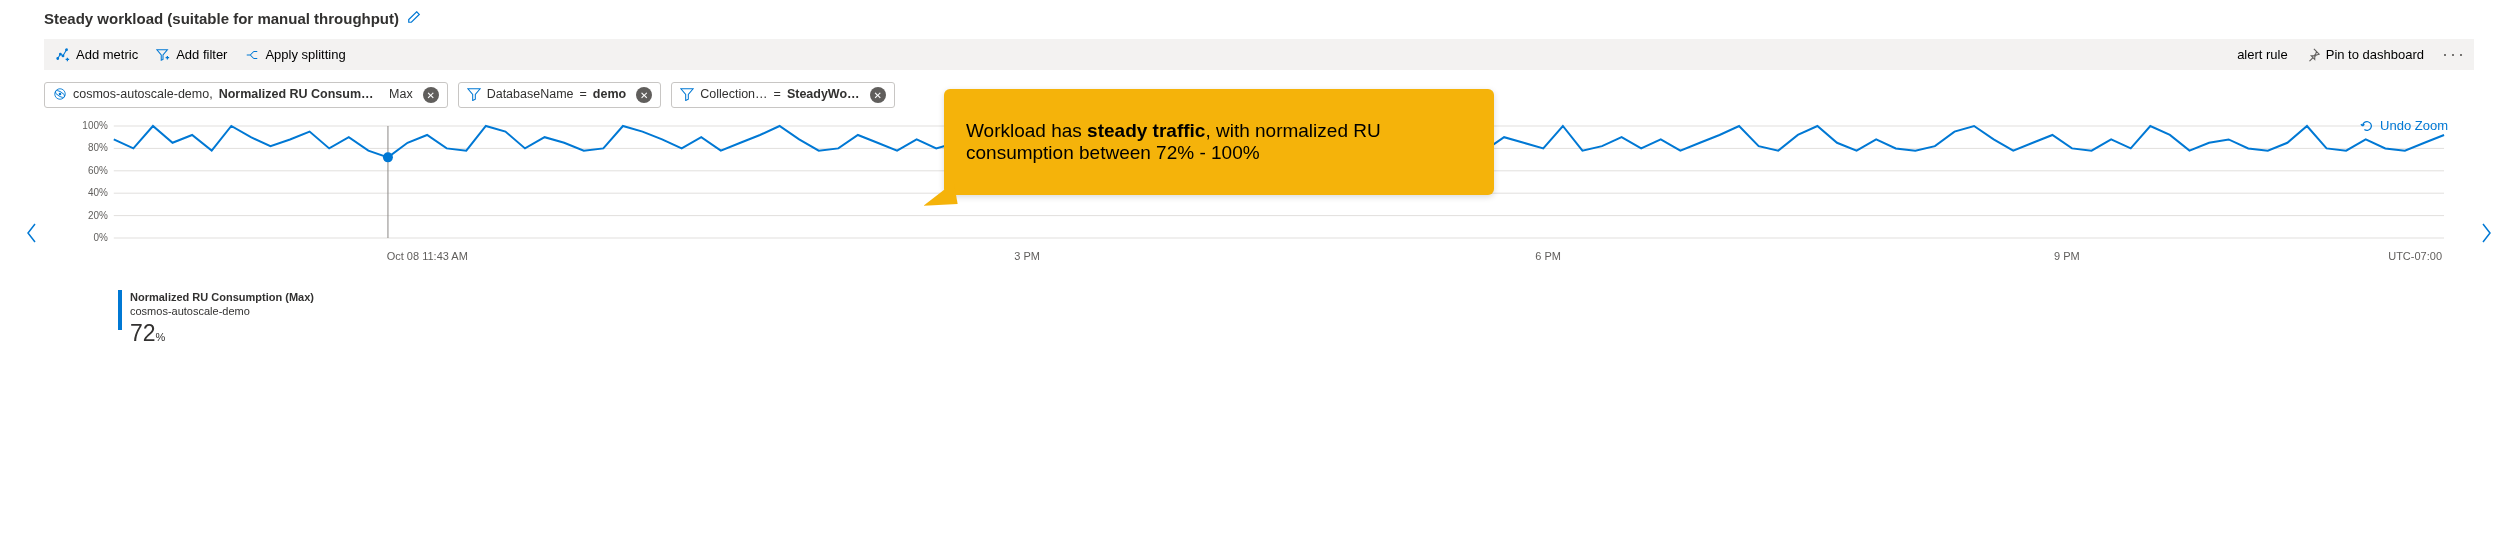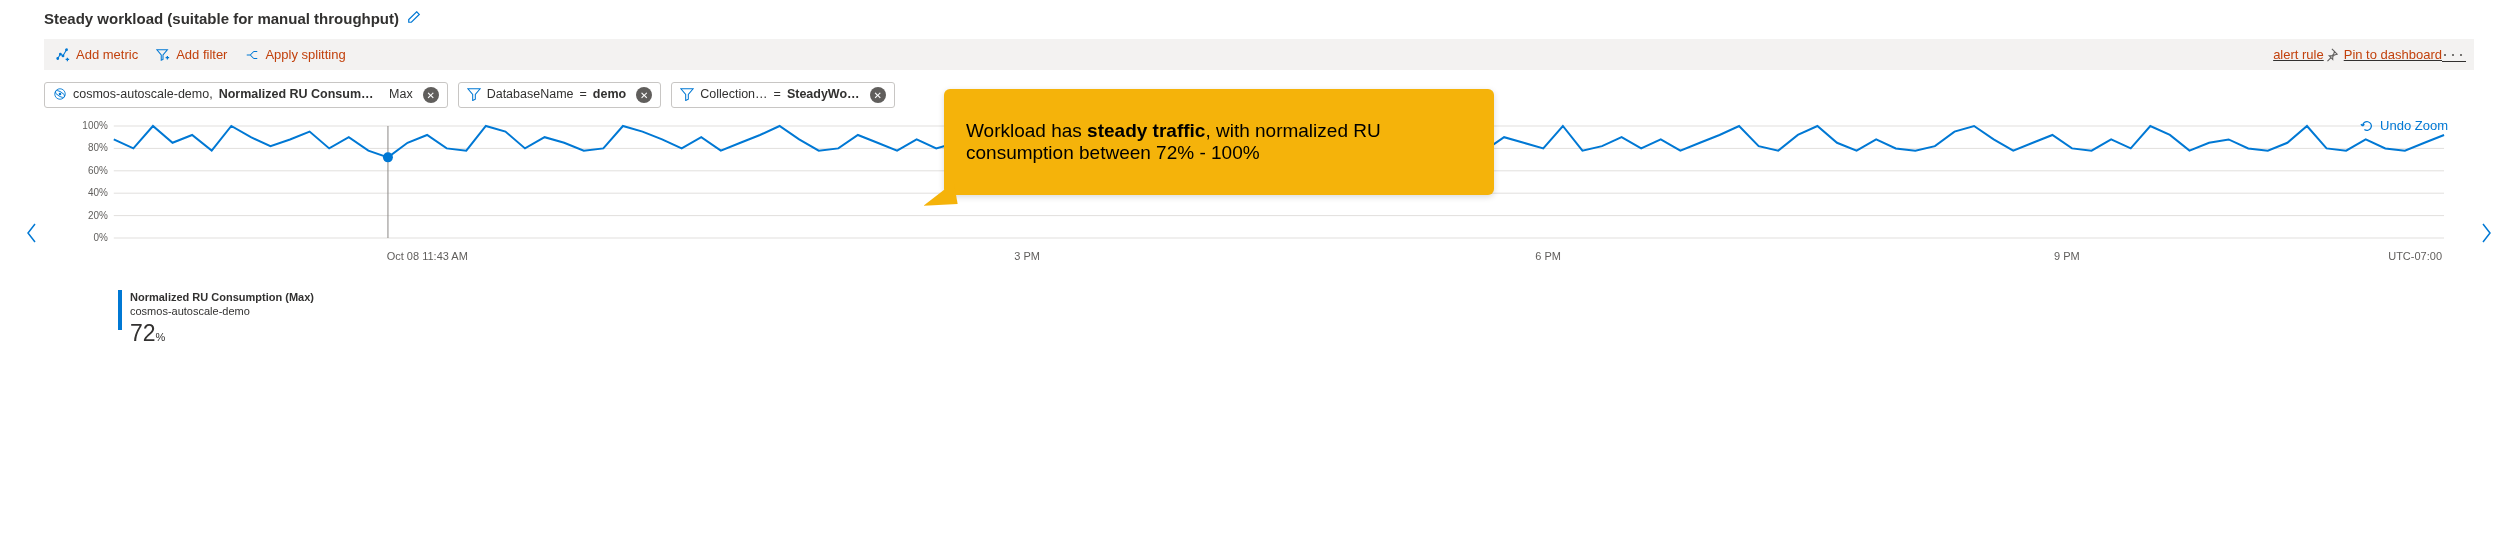--- a/index.html
+++ b/index.html
@@ -8,7 +8,7 @@
   .title { font-size: 15px; font-weight: 600; }
   .edit-icon { color: #0078d4; cursor: pointer; }
   .toolbar { display: flex; align-items: center; background: #f3f2f1; padding: 8px 12px; margin: 0 24px 12px 24px; gap: 18px; position: relative;}
-  .toolbar-btn { display: flex; align-items: center; gap: 6px; color: #c2410c; cursor: pointer; font-size: 13px;}
+  .toolbar-btn { display: flex; align-items: center; gap: 6px; color: #000000; cursor: pointer; font-size: 13px;}
   .toolbar-btn svg { width: 14px; height: 14px; }
   .toolbar-right { position:absolute; right:8px; display:flex; align-items:center;text-decoration:underline;}
   .pill-row { display: flex; align-items: center; gap: 10px; margin: 0 24px 10px 24px; }

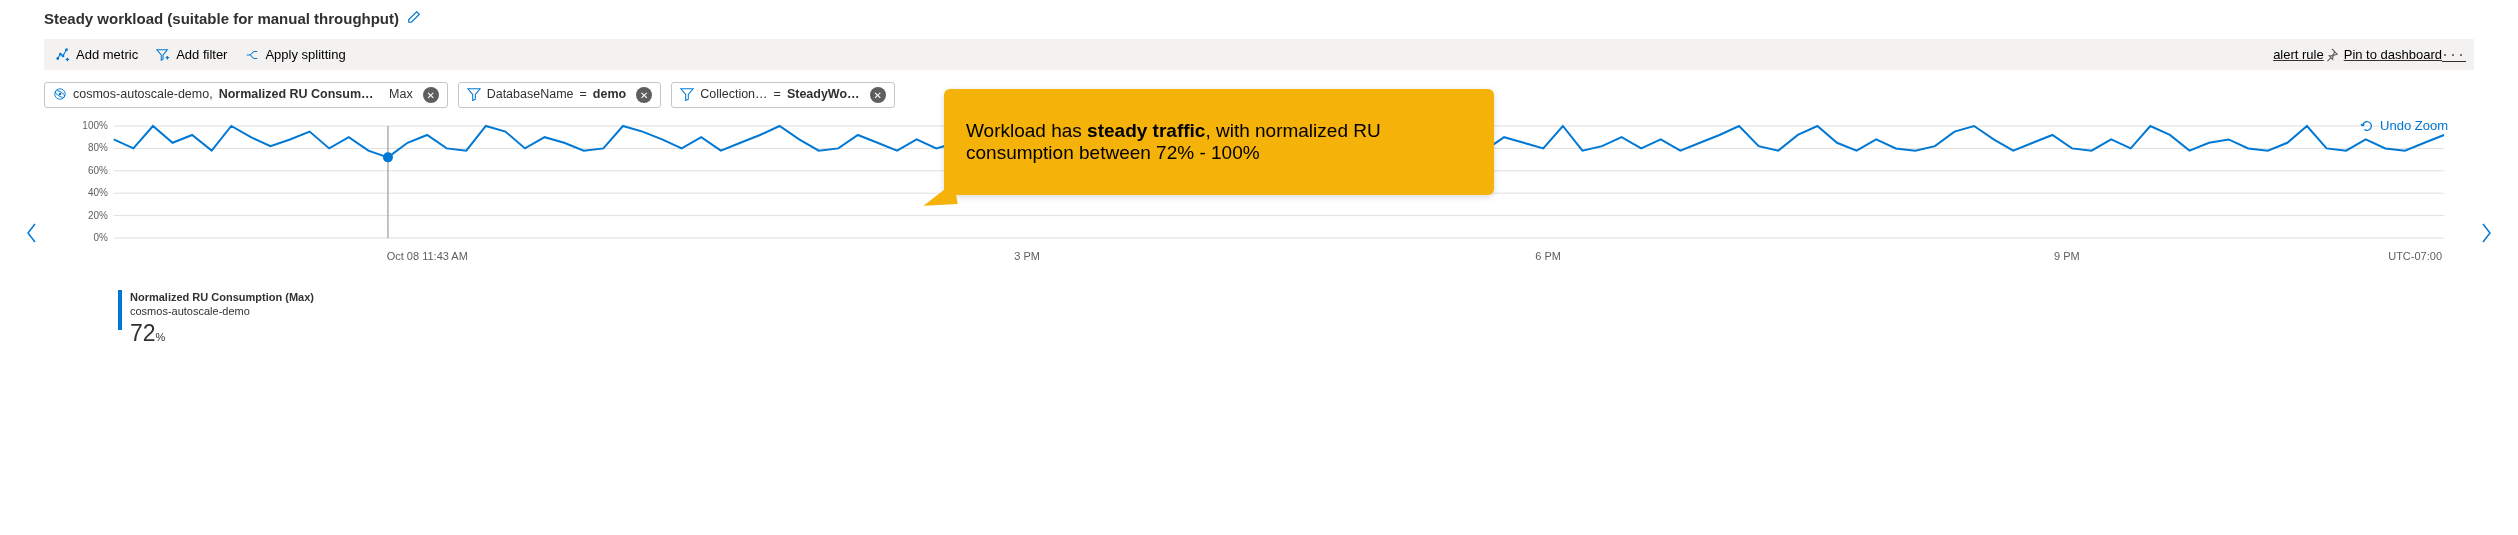--- a/index.html
+++ b/index.html
@@ -10,7 +10,7 @@
   .toolbar { display: flex; align-items: center; background: #f3f2f1; padding: 8px 12px; margin: 0 24px 12px 24px; gap: 18px; position: relative;}
   .toolbar-btn { display: flex; align-items: center; gap: 6px; color: #000000; cursor: pointer; font-size: 13px;}
   .toolbar-btn svg { width: 14px; height: 14px; }
-  .toolbar-right { position:absolute; right:8px; display:flex; align-items:center;text-decoration:underline;}
+  .toolbar-right { position:absolute; right:8px; display:flex; gap:18px; align-items:center;}
   .pill-row { display: flex; align-items: center; gap: 10px; margin: 0 24px 10px 24px; }
   .pill { display: flex; align-items: flex-start; gap: 6px; border: 1px solid #c8c6c4; border-radius: 3px; padding: 4px 8px; font-size: 12.5px; background:#fff;}
   .pill .close { width:16px; height:16px; border-radius:50%; background:#605e5c; color:#fff; display:flex; align-items:center; justify-content:center; font-size:10px; cursor:pointer; margin-left:4px;}

